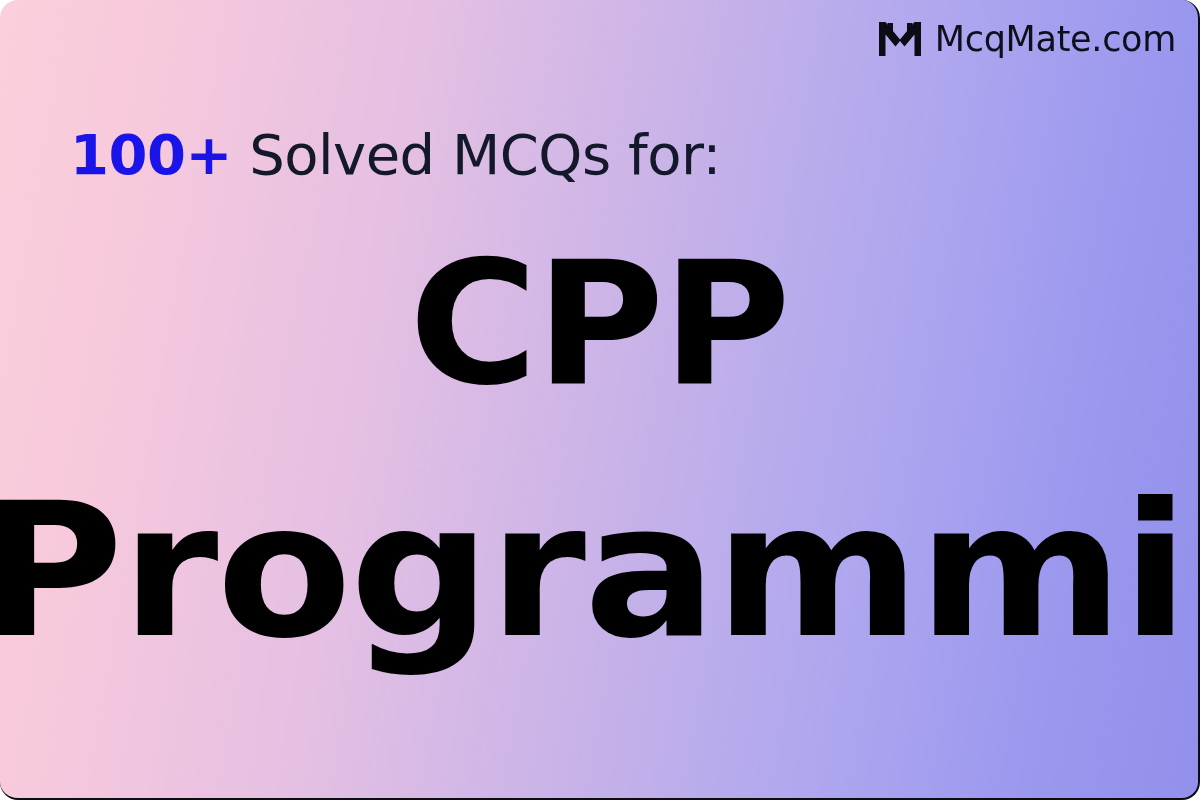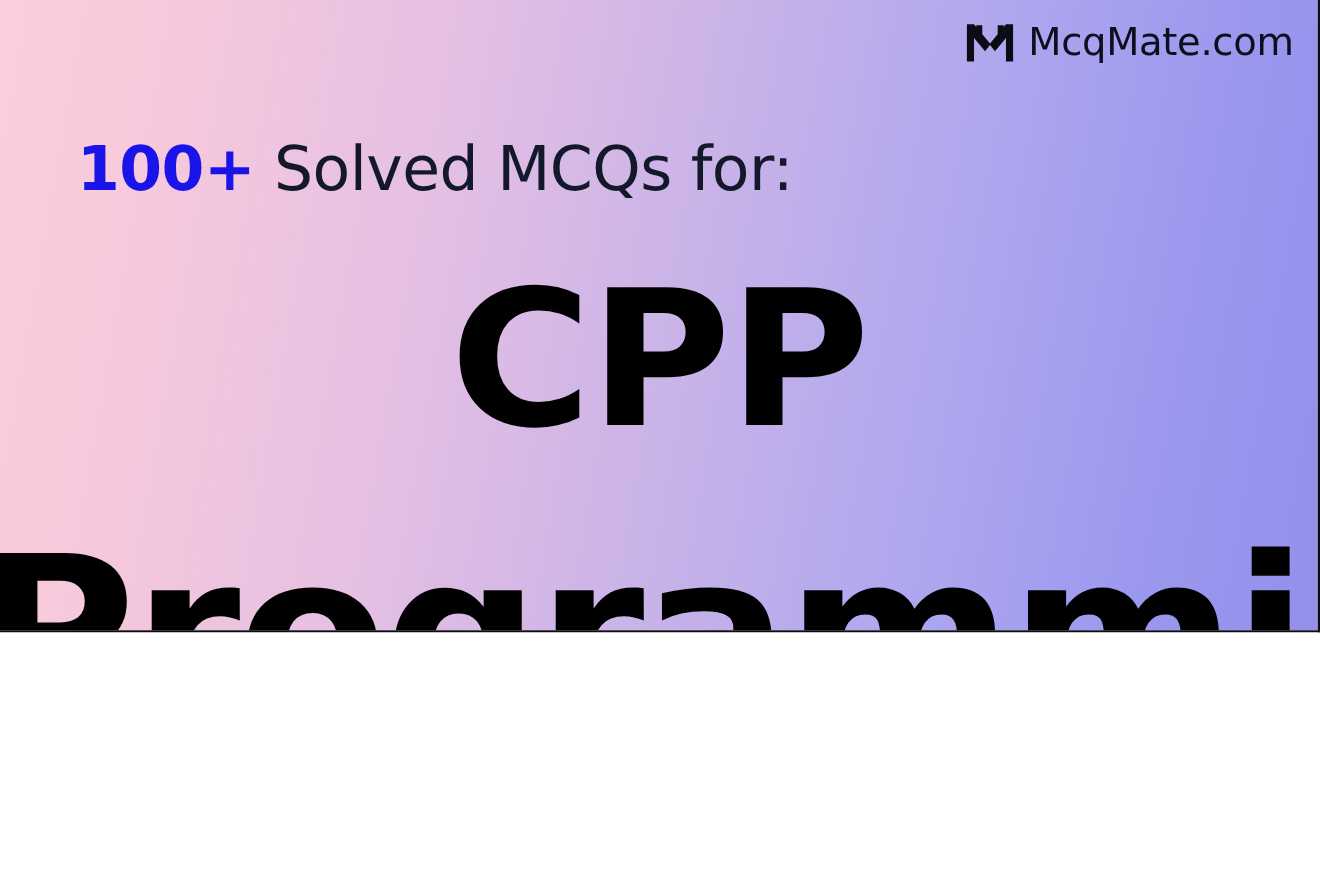--- a/index.html
+++ b/index.html
@@ -11,7 +11,7 @@
   #banner {
     position: relative;
     width: 1200px;
-    height: 575px;
+    height: 800px;
     overflow: hidden;
     box-sizing: border-box;
     background: linear-gradient(
@@ -26,6 +26,7 @@
     font-family: "DejaVu Sans", sans-serif;
     border-right: 2px solid #0c0c12;
     border-bottom: 2px solid #0c0c12;
+    border-radius: 18px;
   }
 
   

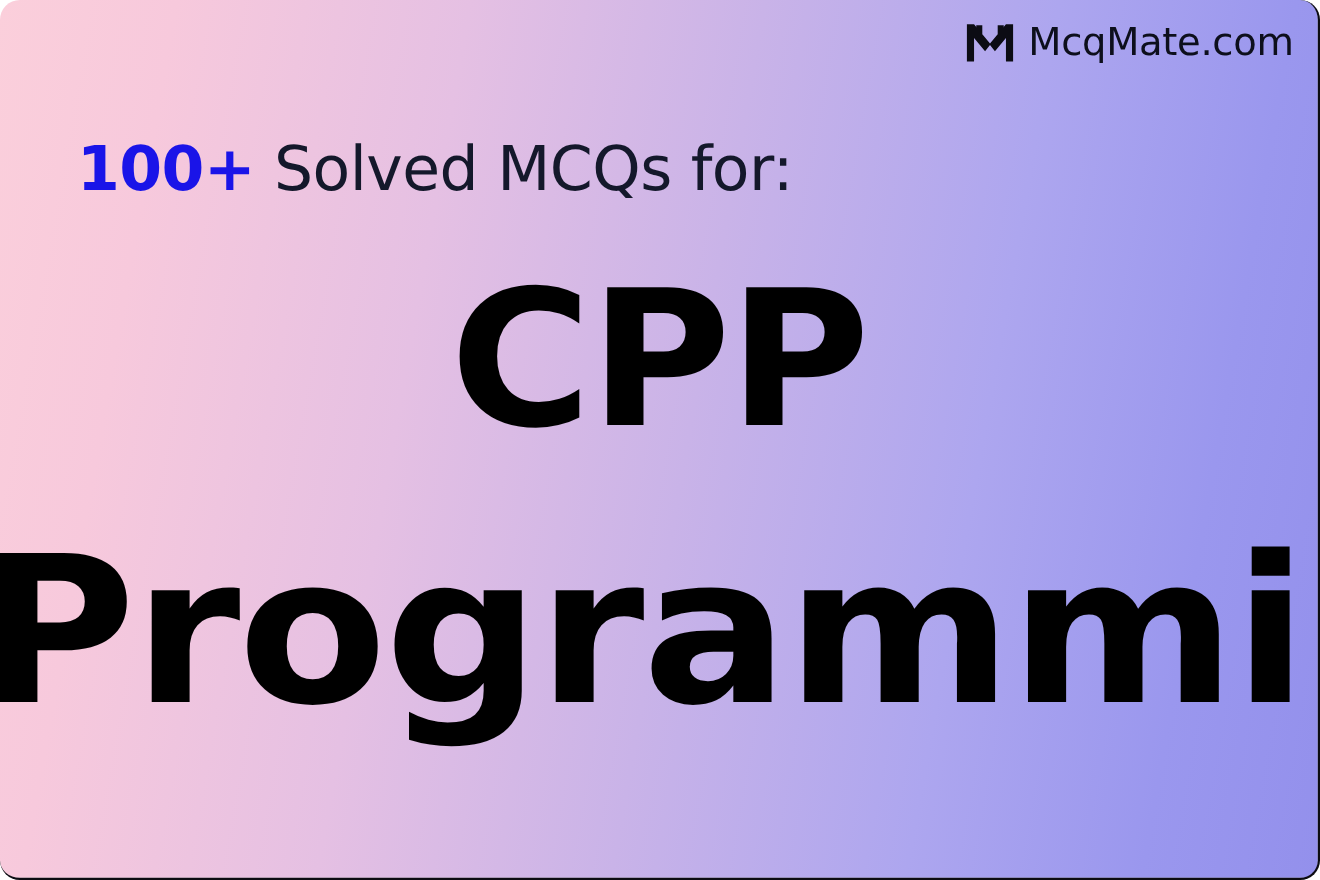--- a/index.html
+++ b/index.html
@@ -78,12 +78,12 @@
     position: absolute;
     left: 0;
     right: 0;
-    top: 216px;
+    top: 232px;
     height: 470px;
     display: flex;
     flex-direction: column;
     align-items: center;
-    justify-content: center;
+    justify-content: flex-start;
     text-align: center;
     padding: 0 14px;
     box-sizing: border-box;

